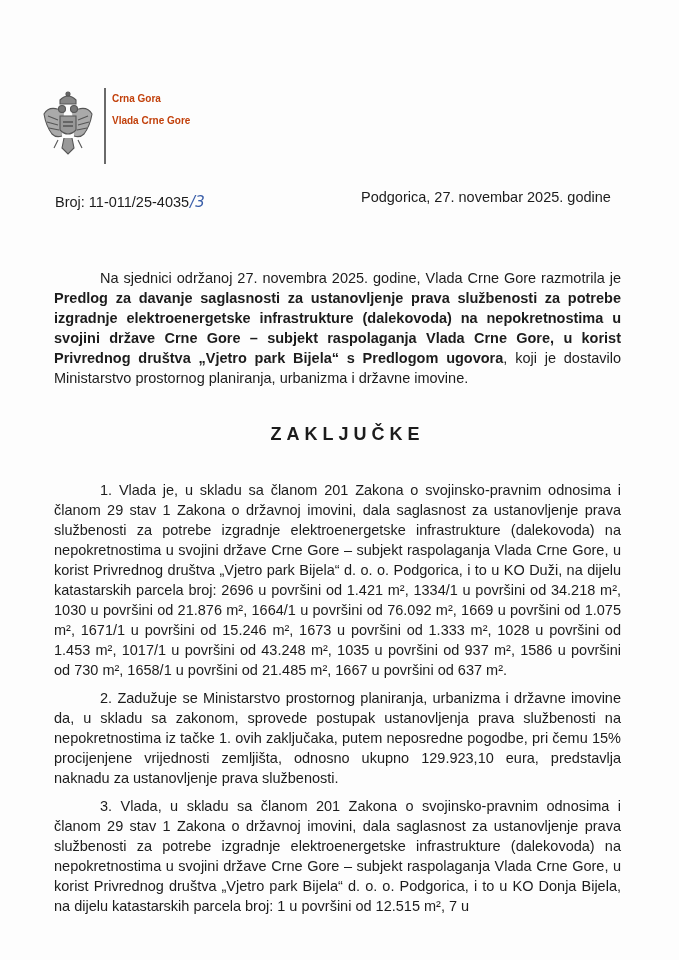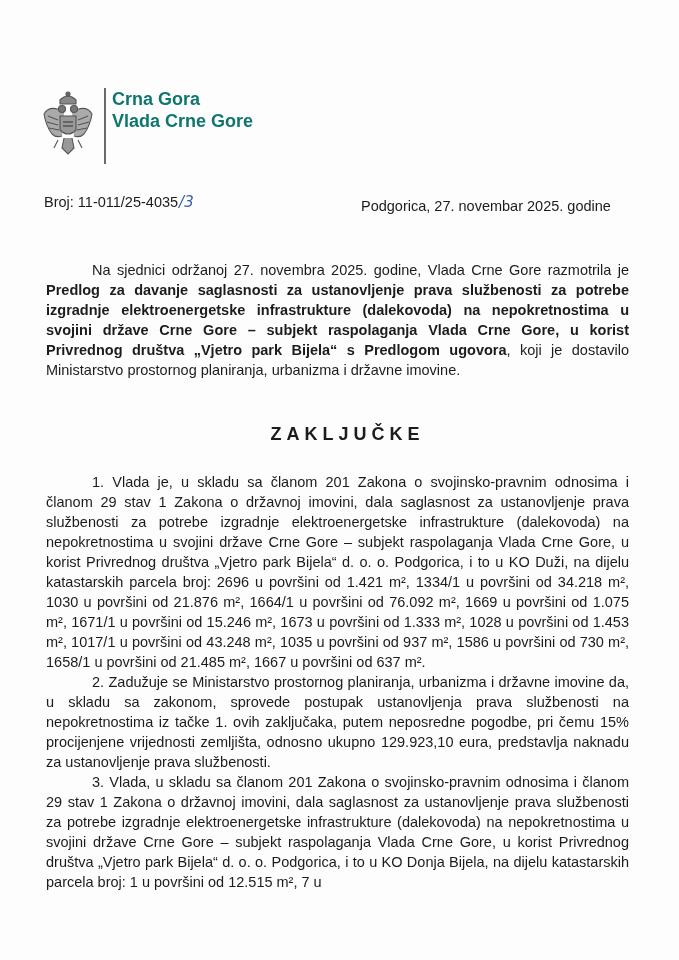--- a/index.html
+++ b/index.html
@@ -10,7 +10,7 @@
   .header { position: absolute; left: 40px; top: 88px; height: 76px; }
   .coat { position: absolute; left: 0; top: 2px; width: 56px; height: 70px; }
   .vline { position: absolute; left: 64px; top: 0; width: 1.5px; height: 76px; background: #6a6a6a; }
-  .hdr-text { position: absolute; left: 72px; top: 0; font-size: 18px; font-weight: bold; line-height: 22px; white-space: nowrap; color: #0f766e; }
+  .hdr-text { position: absolute; left: 72px; top: 0; font-size: 10px; font-weight: bold; line-height: 22px; white-space: nowrap; color: #c2410c; }
 
   .ref { position: absolute; left: 44px; top: 193px; font-size: 14.5px; white-space: nowrap; }
   .ref .hand { font-family: "DejaVu Sans", sans-serif; color: #3a5ea8; font-style: italic; font-size: 15px; margin-left: 1px; }

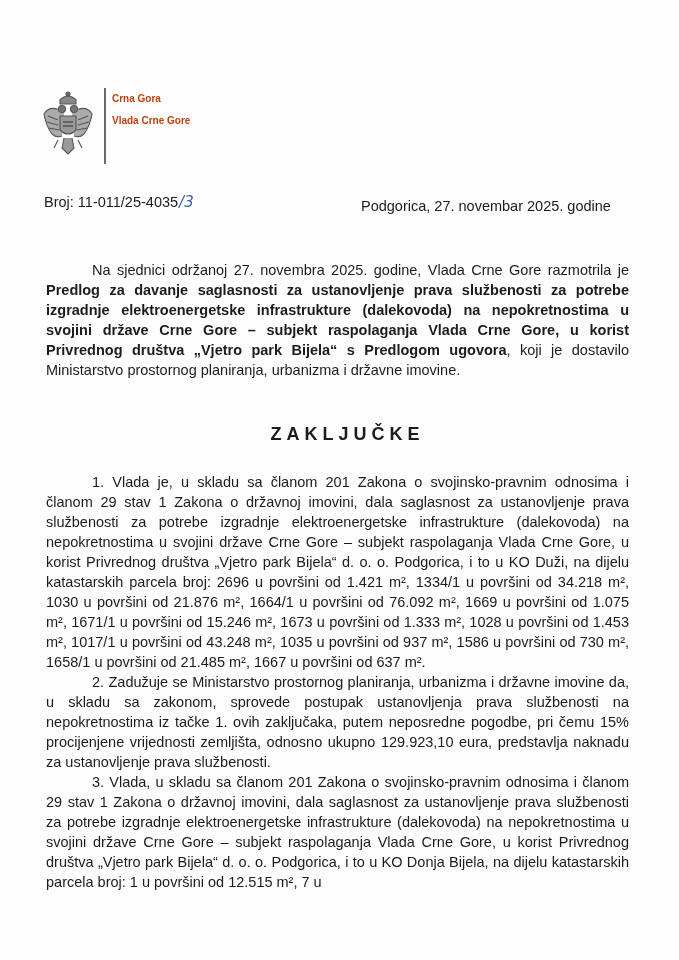--- a/index.html
+++ b/index.html
@@ -12,7 +12,7 @@
   .vline { position: absolute; left: 64px; top: 0; width: 1.5px; height: 76px; background: #6a6a6a; }
   .hdr-text { position: absolute; left: 72px; top: 0; font-size: 10px; font-weight: bold; line-height: 22px; white-space: nowrap; color: #c2410c; }
 
-  .ref { position: absolute; left: 44px; top: 193px; font-size: 14.5px; white-space: nowrap; }
+  .ref { position: absolute; left: 55px; top: 193px; font-size: 14.5px; white-space: nowrap; }
   .ref .hand { font-family: "DejaVu Sans", sans-serif; color: #3a5ea8; font-style: italic; font-size: 15px; margin-left: 1px; }
   .date { position: absolute; left: 361px; top: 198px; font-size: 14.5px; white-space: nowrap; }
 

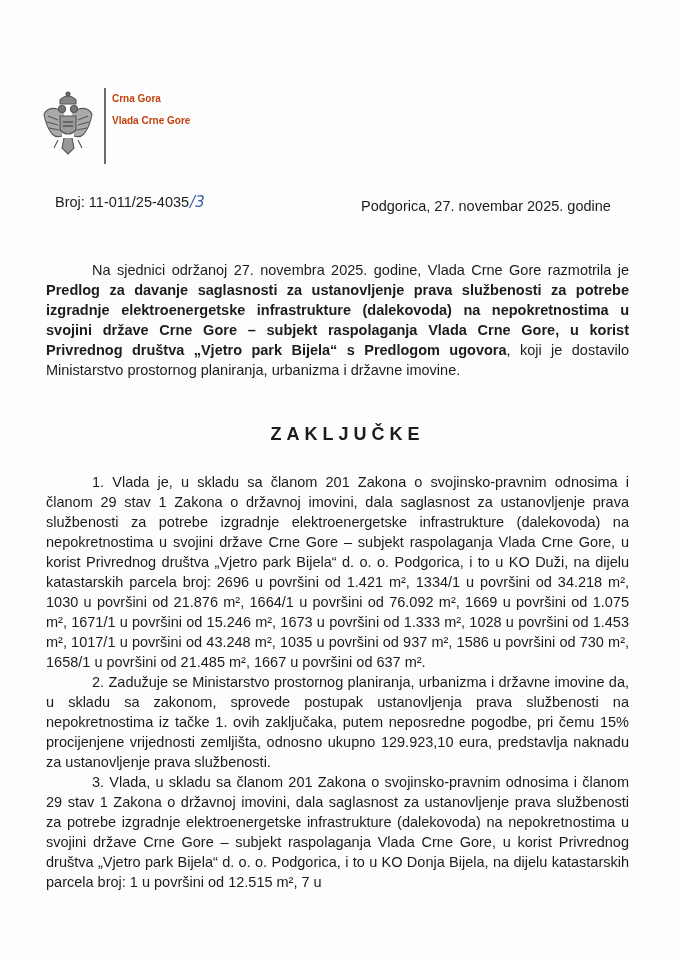--- a/index.html
+++ b/index.html
@@ -14,7 +14,7 @@
 
   .ref { position: absolute; left: 55px; top: 193px; font-size: 14.5px; white-space: nowrap; }
   .ref .hand { font-family: "DejaVu Sans", sans-serif; color: #3a5ea8; font-style: italic; font-size: 15px; margin-left: 1px; }
-  .date { position: absolute; left: 361px; top: 198px; font-size: 14.5px; white-space: nowrap; }
+  .date { position: absolute; left: 361px; top: 189px; font-size: 14.5px; white-space: nowrap; }
 
   .body { position: absolute; left: 46px; width: 583px; font-size: 14.5px; line-height: 20px; text-align: justify; }
   .p { margin: 0; }

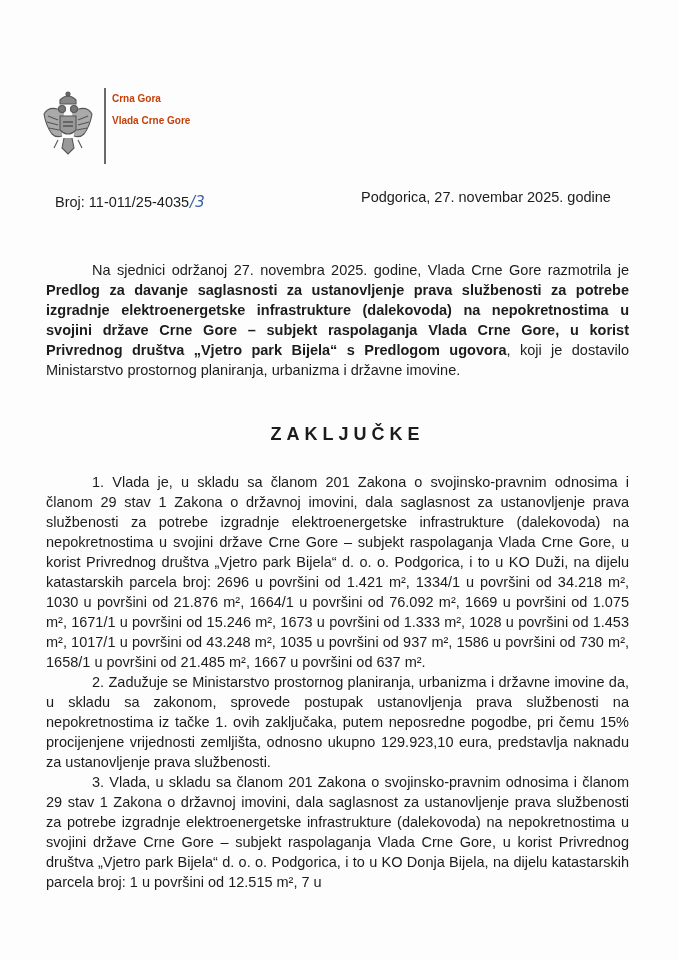--- a/index.html
+++ b/index.html
@@ -17,7 +17,7 @@
   .date { position: absolute; left: 361px; top: 189px; font-size: 14.5px; white-space: nowrap; }
 
   .body { position: absolute; left: 46px; width: 583px; font-size: 14.5px; line-height: 20px; text-align: justify; }
-  .p { margin: 0; }
+  .p { margin: 8px; }
   .indent { text-indent: 46px; }
   b { font-weight: bold; }
 

